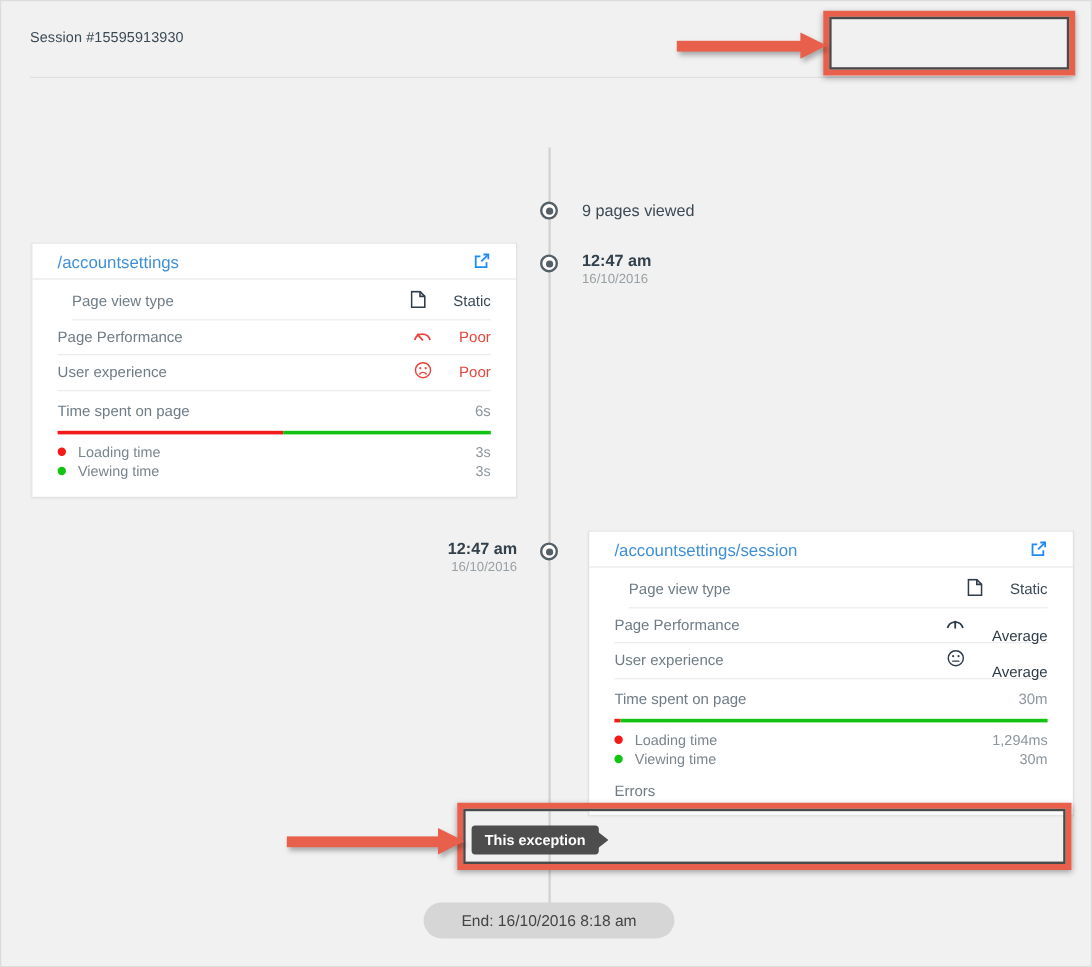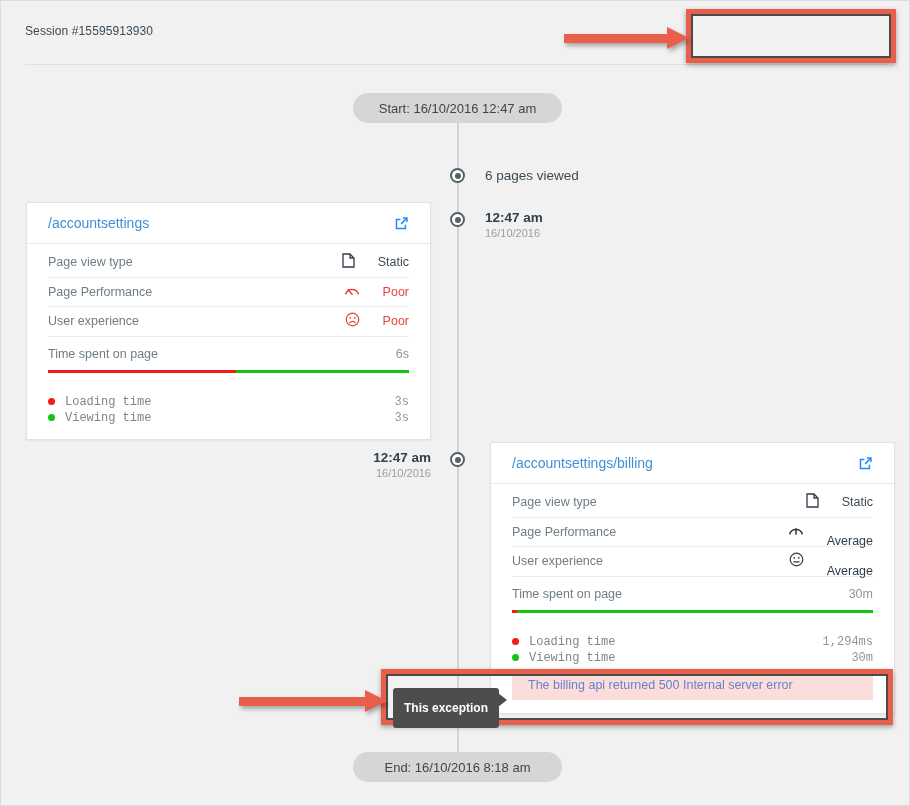--- a/index.html
+++ b/index.html
@@ -210,9 +210,6 @@
 
   <div class="tl-line" style="top:122px;height:630px;"></div>
 
-  <div class="tl-pill pill-start">
-    <span>Start: 16/10/2016 12:47 am</span>
-  </div>
   <div class="tl-pill pill-end">
     <span>End: 16/10/2016 8:18 am</span>
   </div>

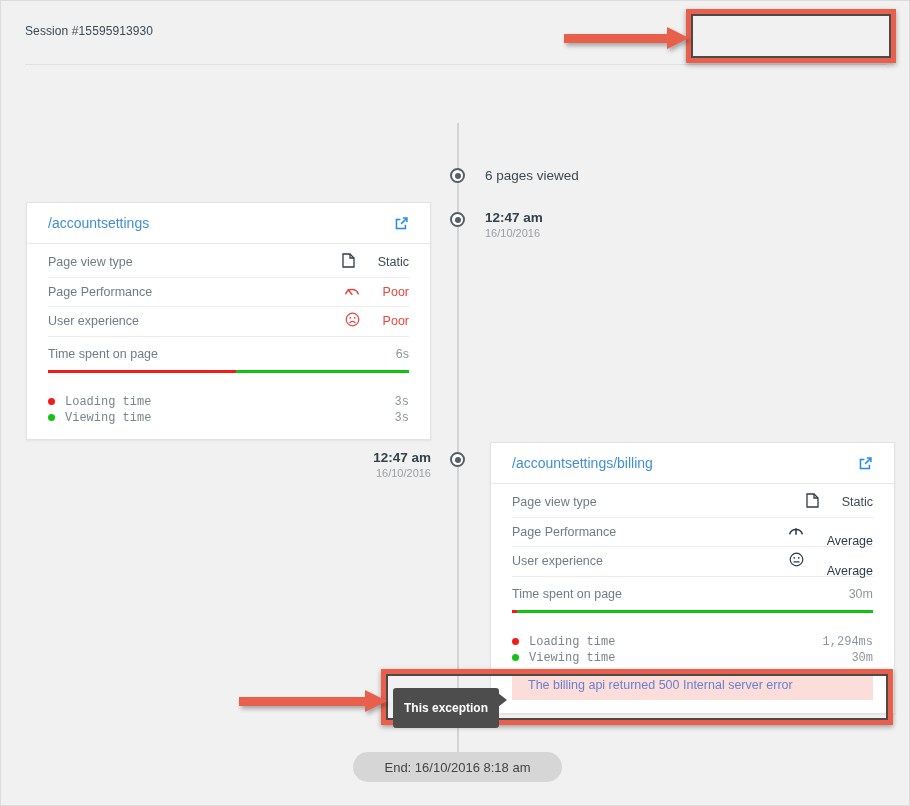--- a/index.html
+++ b/index.html
@@ -215,7 +215,7 @@
   </div>
 
   <div class="tl-node node-pages"></div>
-  <div class="tl-label lbl-pages">6 pages viewed</div>
+  <div class="tl-label lbl-pages">9 pages viewed</div>
 
   <div class="tl-node node-card1"></div>
   <div class="tl-stamp stamp-right">

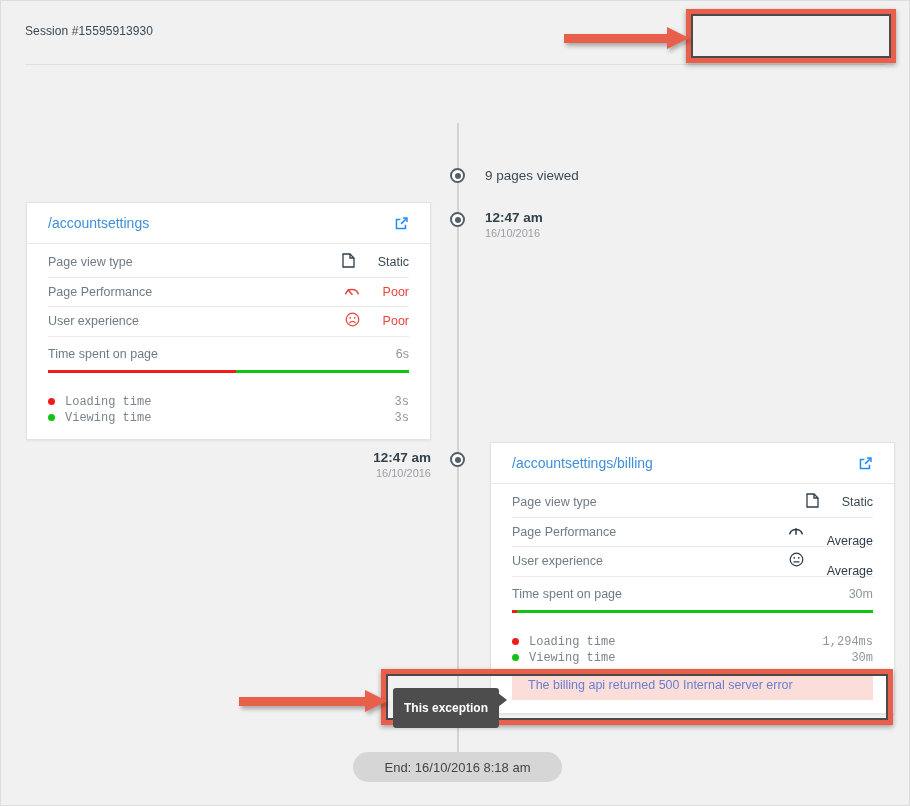--- a/index.html
+++ b/index.html
@@ -123,7 +123,7 @@
   .card-2 { left: 489px; top: 441px; width: 405px; }
 
   .pv-head {
-    height: 41px; padding: 0 21px;
+    height: 30px; padding: 0 21px;
     display: flex; align-items: center; justify-content: space-between;
     border-bottom: 1px solid #e8e8e8;
   }

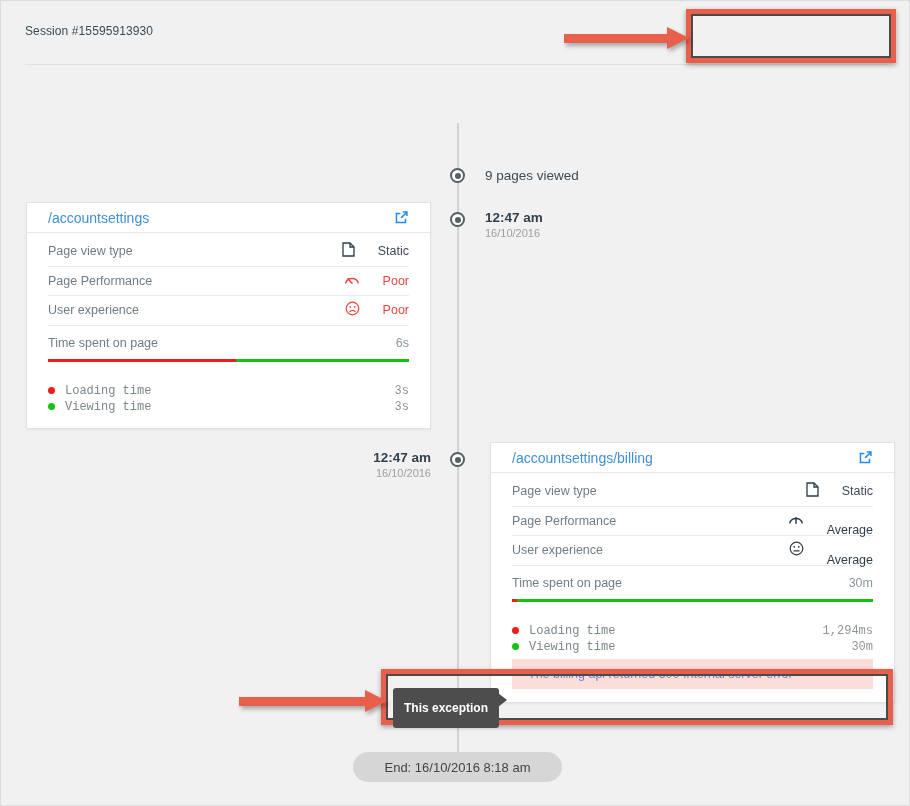--- a/index.html
+++ b/index.html
@@ -137,7 +137,7 @@
     border-bottom: 1px solid #ececec;
     font-size: 12.5px;
   }
-  .pv-row:first-child { margin-top: 4px; }
+  .pv-row:first-child { margin-top: 4px; margin-left: 12px; }
   .pv-row .k { color: #6f7c85; }
   .pv-row .v { display: flex; align-items: center; gap: 23px; }
   .v-txt { font-size: 12.5px; }

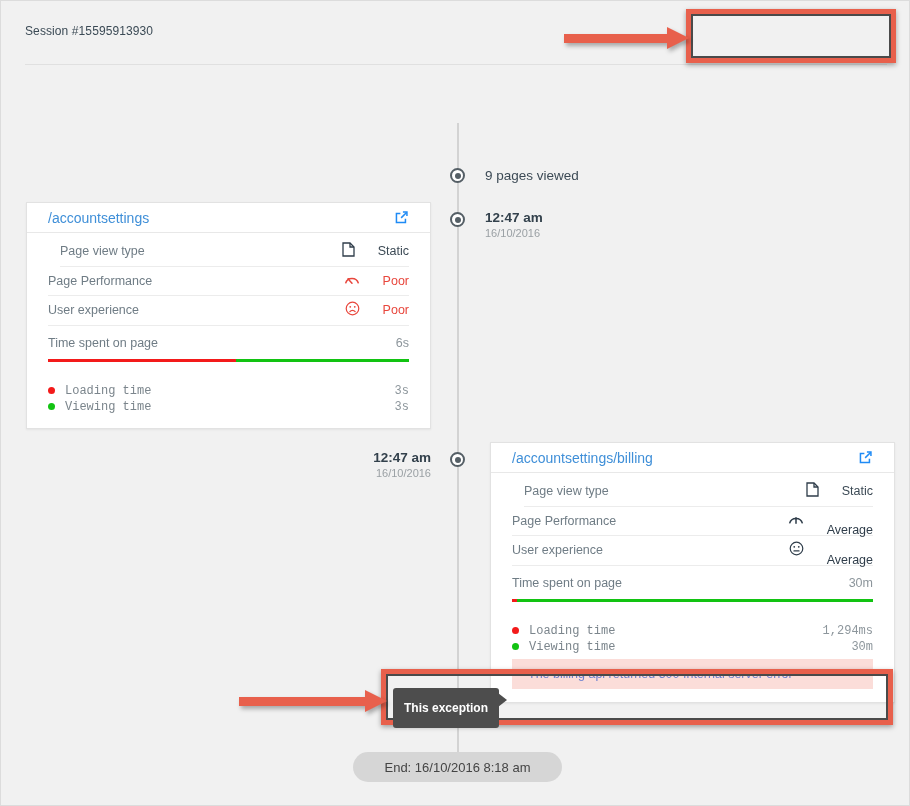--- a/index.html
+++ b/index.html
@@ -156,7 +156,7 @@
   .bar .seg-red   { background: #f31a1a; height: 100%; }
   .bar .seg-green { background: #12c312; height: 100%; }
 
-  .legend { margin-top: 21px; font-family: Liberation Mono, monospace; }
+  .legend { margin-top: 7px; }
   .legend-row {
     display: flex; align-items: center; font-size: 12px; color: #7b858c;
     height: 16px;

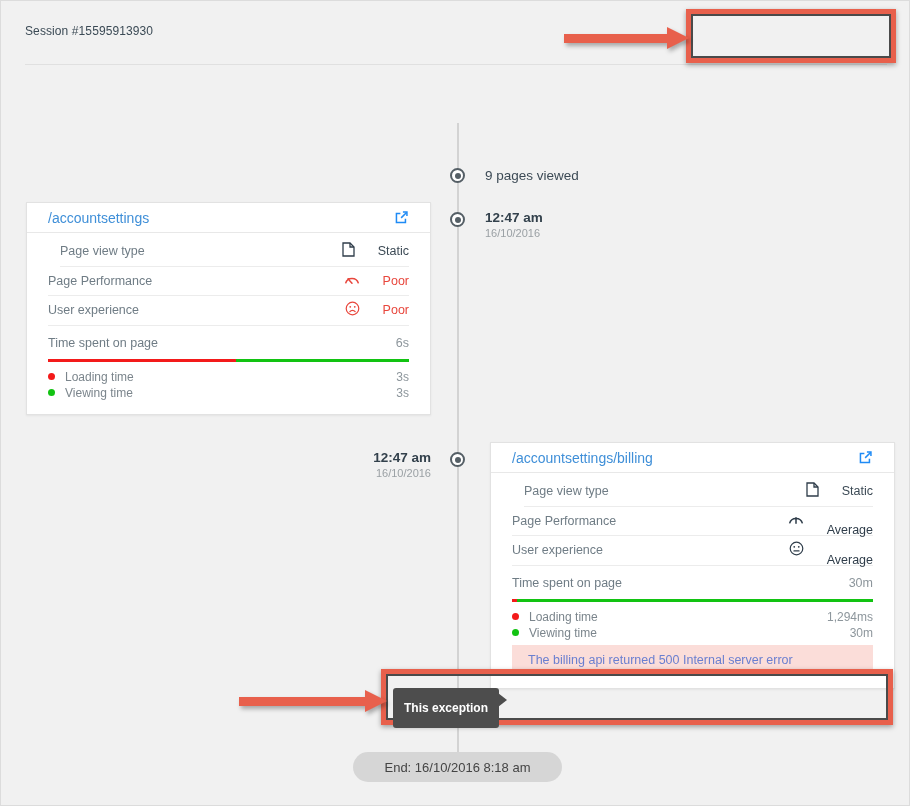--- a/index.html
+++ b/index.html
@@ -311,7 +311,7 @@
 
   <div class="pv-card card-2">
     <div class="pv-head">
-      <span class="pv-url">/accountsettings/billing</span>
+      <span class="pv-url">/accountsettings/session</span>
       <span>
         <svg class="ext-link-icon" viewBox="0 0 16 16" fill="none" stroke="#1f8bf5" stroke-width="1.6">
           <path d="M9.5 2.2h4.3v4.3"></path>

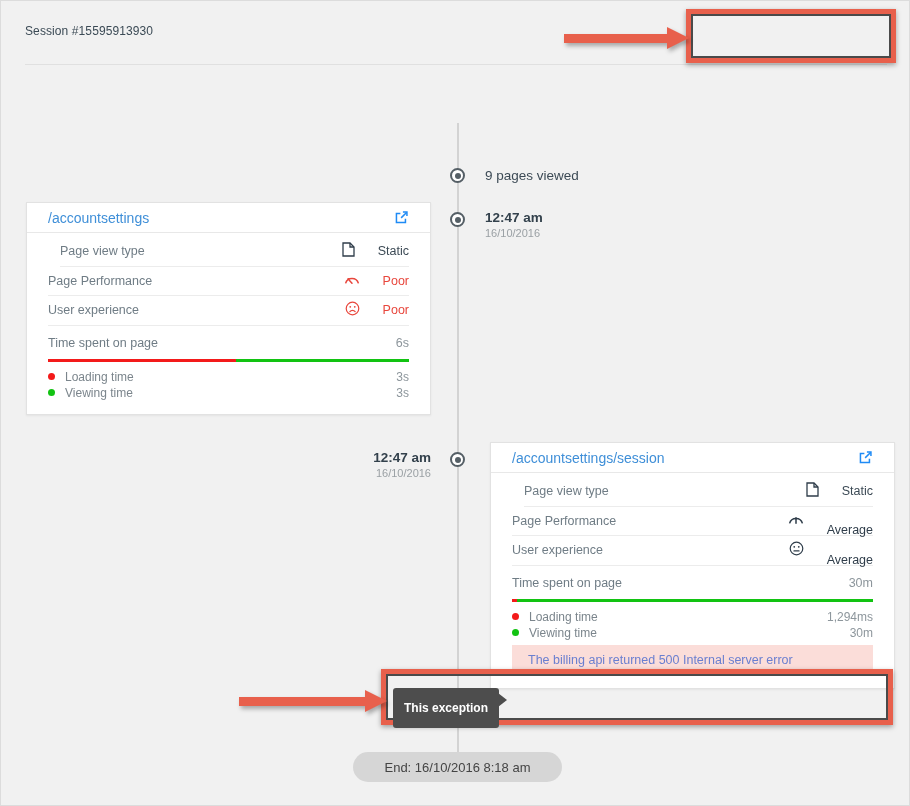--- a/index.html
+++ b/index.html
@@ -386,6 +386,7 @@
         </div>
       </div>
 
+      <div class="errors-head">Errors</div>
       <div class="error-row">
         <span>The billing api returned 500 Internal server error</span>
       </div>

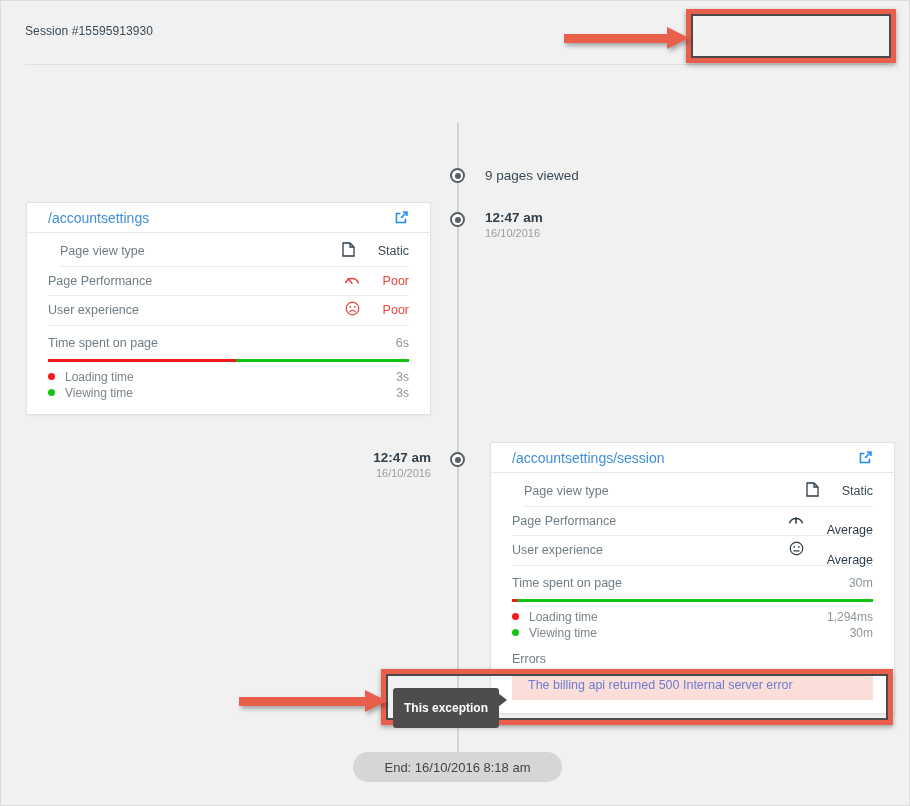--- a/index.html
+++ b/index.html
@@ -387,9 +387,6 @@
       </div>
 
       <div class="errors-head">Errors</div>
-      <div class="error-row">
-        <span>The billing api returned 500 Internal server error</span>
-      </div>
 
     </div>
   </div>

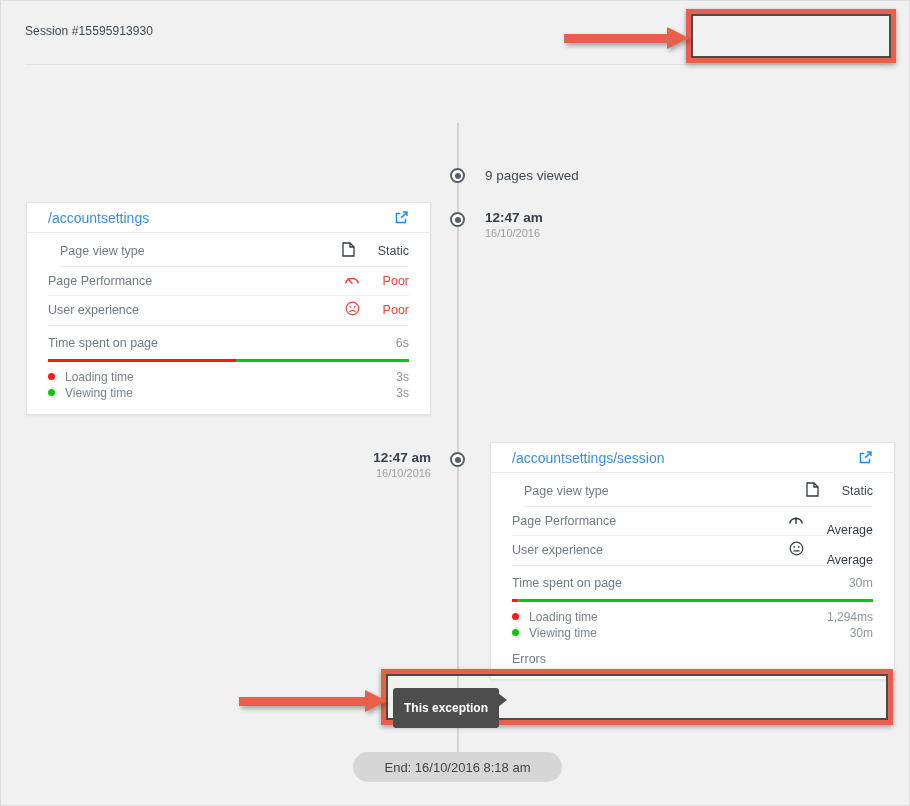--- a/index.html
+++ b/index.html
@@ -184,7 +184,7 @@
   
   .exc-badge {
     position: absolute; left: 392px; top: 687px;
-    height: 40px;
+    height: 24px;
     background: #4d4d4d;
     border-radius: 3px;
     display: flex; align-items: center;

